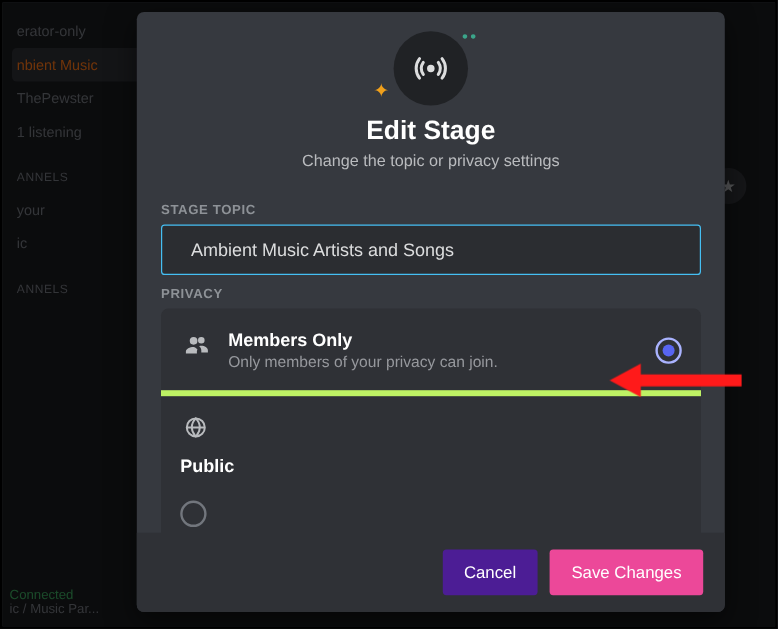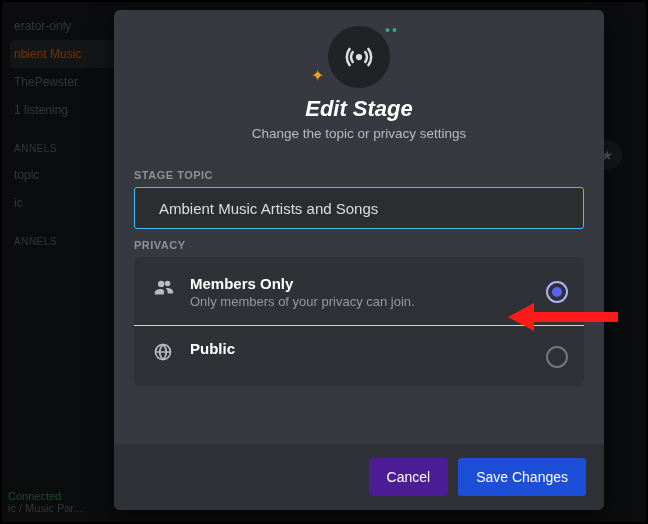--- a/index.html
+++ b/index.html
@@ -30,7 +30,7 @@
   .iconwrap { width:62px; height:62px; border-radius:50%; background:#202225; margin:0 auto 8px; display:flex; align-items:center; justify-content:center; }
   .dots { position:absolute; left:calc(50% + 26px); top:12px; font-size:14px; color:#3ba58a; letter-spacing:2px;}
   .sparkle { position:absolute; left:calc(50% - 48px); top:56px; font-size:16px; color:#f0a01b;}
-  .mhead h2 { color:#fff; font-size:22px; font-weight:700; margin-bottom:4px;font-style:italic; }
+  .mhead h2 { color:#fff; font-size:22px; font-weight:700; margin-bottom:4px; }
   .mhead p { color:#b9bbbe; font-size:13.5px; }
   .mbody { padding:10px 20px 8px; flex:1; overflow:auto; }
   .lbl { font-size:11px; font-weight:700; letter-spacing:.5px; color:#8e9297; margin:10px 0 6px; text-transform:uppercase; }

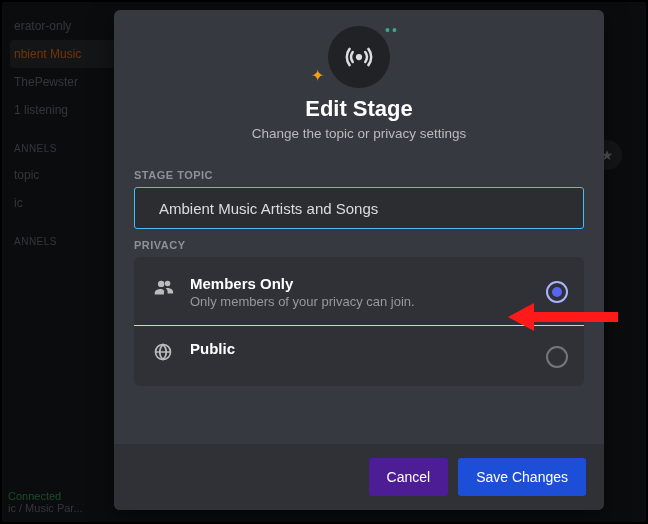--- a/index.html
+++ b/index.html
@@ -67,7 +67,7 @@
     <div class="row">ThePewster</div>
     <div class="row">1 listening</div>
     <div class="row hdr">ANNELS</div>
-    <div class="row">topic</div>
+    <div class="row">your</div>
     <div class="row">ic</div>
     <div class="row hdr">ANNELS</div>
   </div>

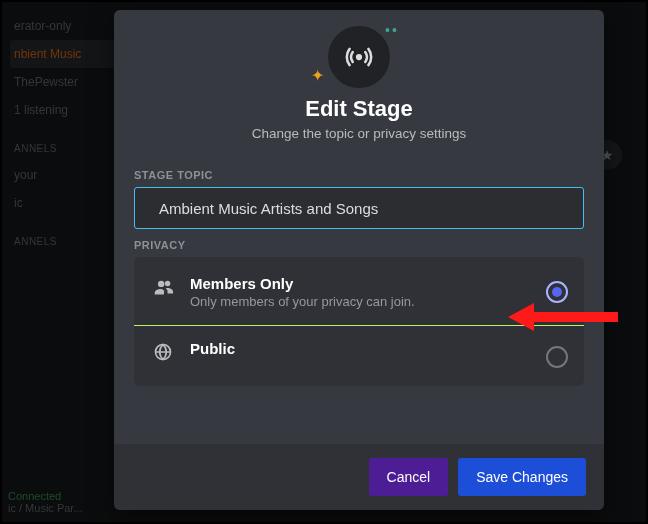--- a/index.html
+++ b/index.html
@@ -40,7 +40,7 @@
   }
   .priv { background:#2f3136; border-radius:6px; padding:4px 0; }
   .opt { display:flex; align-items:flex-start; gap:14px; padding:14px 16px; cursor:pointer; }
-  .opt + .opt { border-top:1px solid #bef264; }
+  .opt + .opt { border-top:5px solid #bef264;flex-direction:column; }
   .oicon { width:26px; display:flex; justify-content:center; padding-top:2px; color:#b9bbbe; }
   .otext { flex:1; }
   .otext .t { color:#fff; font-size:15px; font-weight:600; }

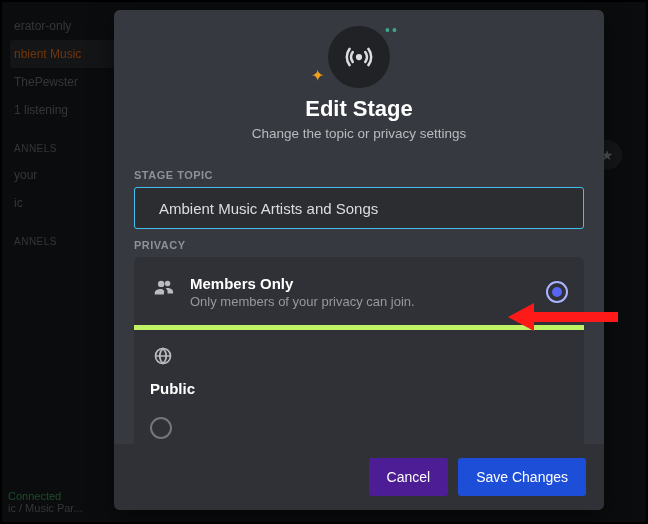--- a/index.html
+++ b/index.html
@@ -51,7 +51,7 @@
   .mfoot { background:#2f3136; padding:14px 18px; display:flex; justify-content:flex-end; gap:10px; border-radius:0 0 6px 6px; }
   .btn { height:38px; padding:0 18px; border:none; border-radius:3px; font-size:14px; font-weight:500; cursor:pointer; }
   .btn.cancel { background:#4c1d95; color:#fff; }
-  .btn.save { background:#1d4ed8; color:#fff; }
+  .btn.save { background:#ec4899; color:#fff; }
   
   .arrow { position:absolute; left:530px; top:310px; pointer-events:none; }
   .arrow .shaft { width:86px; height:10px; background:#ff1a1a; }

